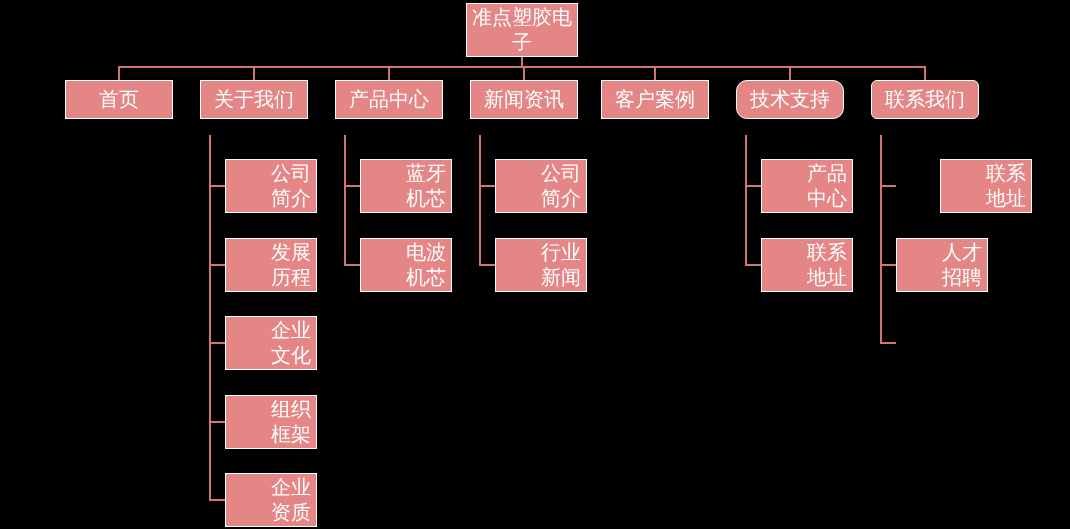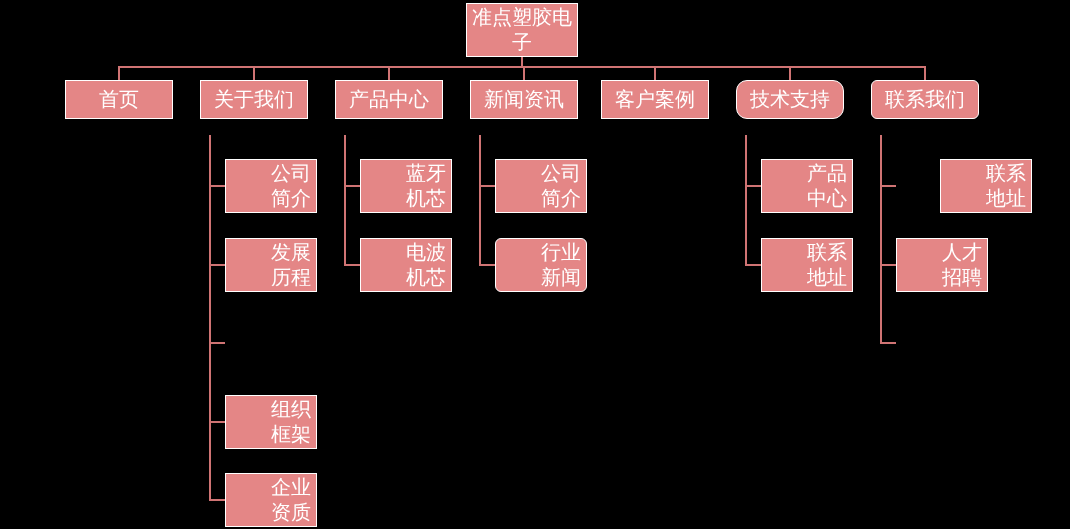--- a/index.html
+++ b/index.html
@@ -90,7 +90,7 @@
   <div class="node l2" style="left:360px;top:238px;">电波机芯</div>
 
   <div class="node l2" style="left:495px;top:159px;">公司简介</div>
-  <div class="node l2" style="left:495px;top:238px;border-radius:6px;">行业新闻</div>
+  <div class="node l2" style="left:495px;top:238px;">行业新闻</div>
 
   <div class="node l2" style="left:761px;top:159px;">产品中心</div>
   <div class="node l2" style="left:761px;top:238px;">联系地址</div>

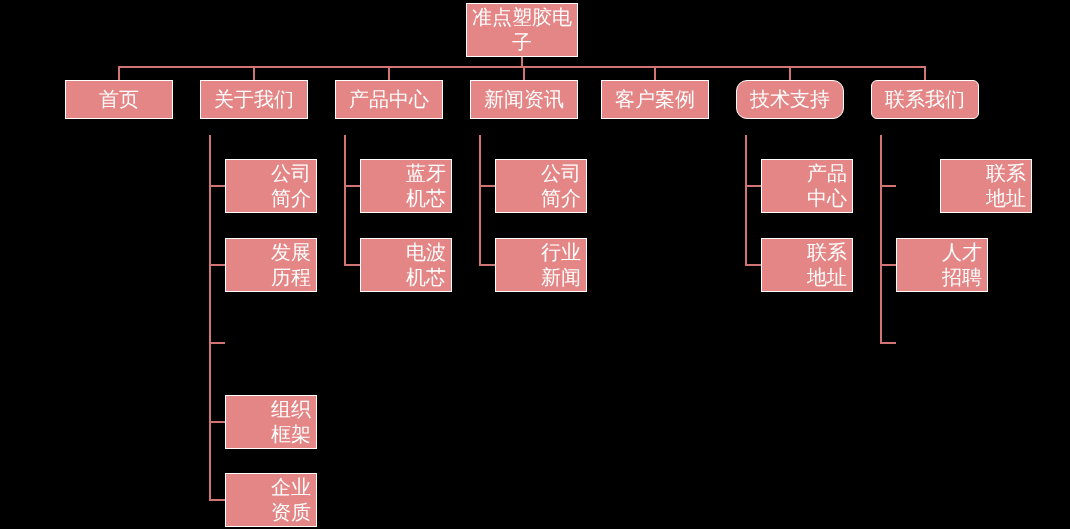--- a/index.html
+++ b/index.html
@@ -83,6 +83,7 @@
 
   <div class="node l2" style="left:225px;top:159px;">公司简介</div>
   <div class="node l2" style="left:225px;top:238px;">发展历程</div>
+  <div class="node l2" style="left:225px;top:316px;">企业文化</div>
   <div class="node l2" style="left:225px;top:395px;">组织框架</div>
   <div class="node l2" style="left:225px;top:473px;">企业资质</div>
 

